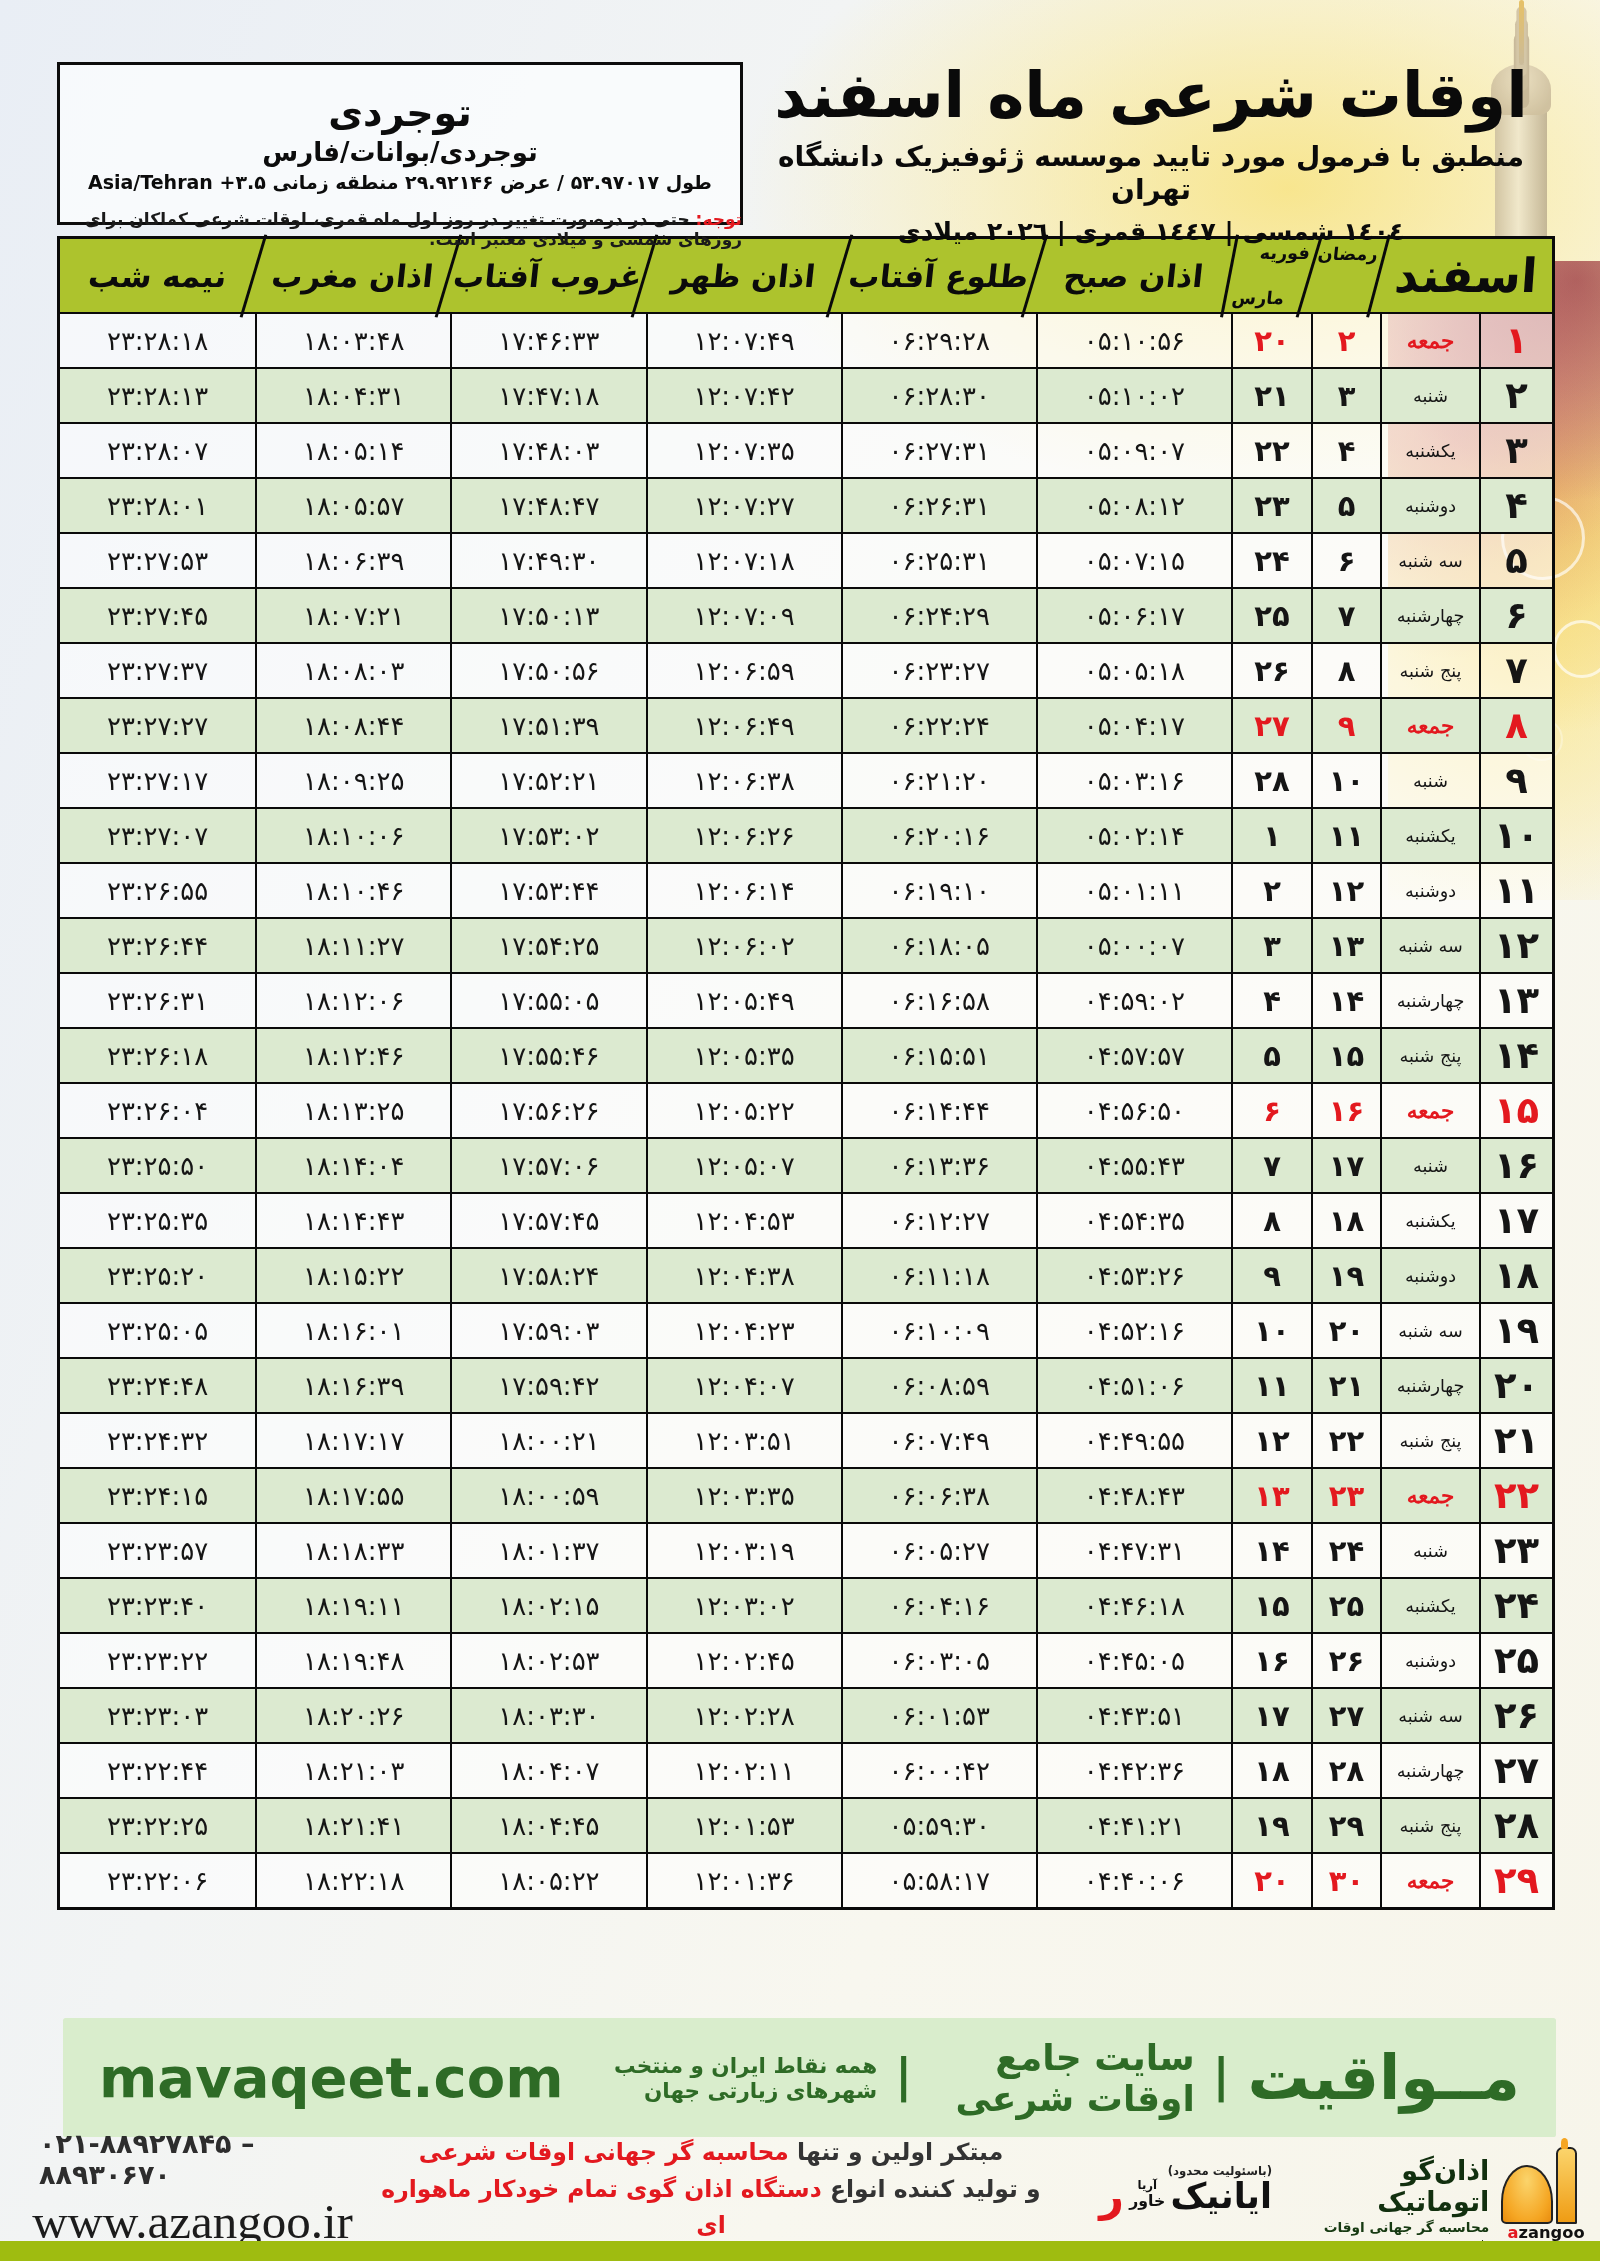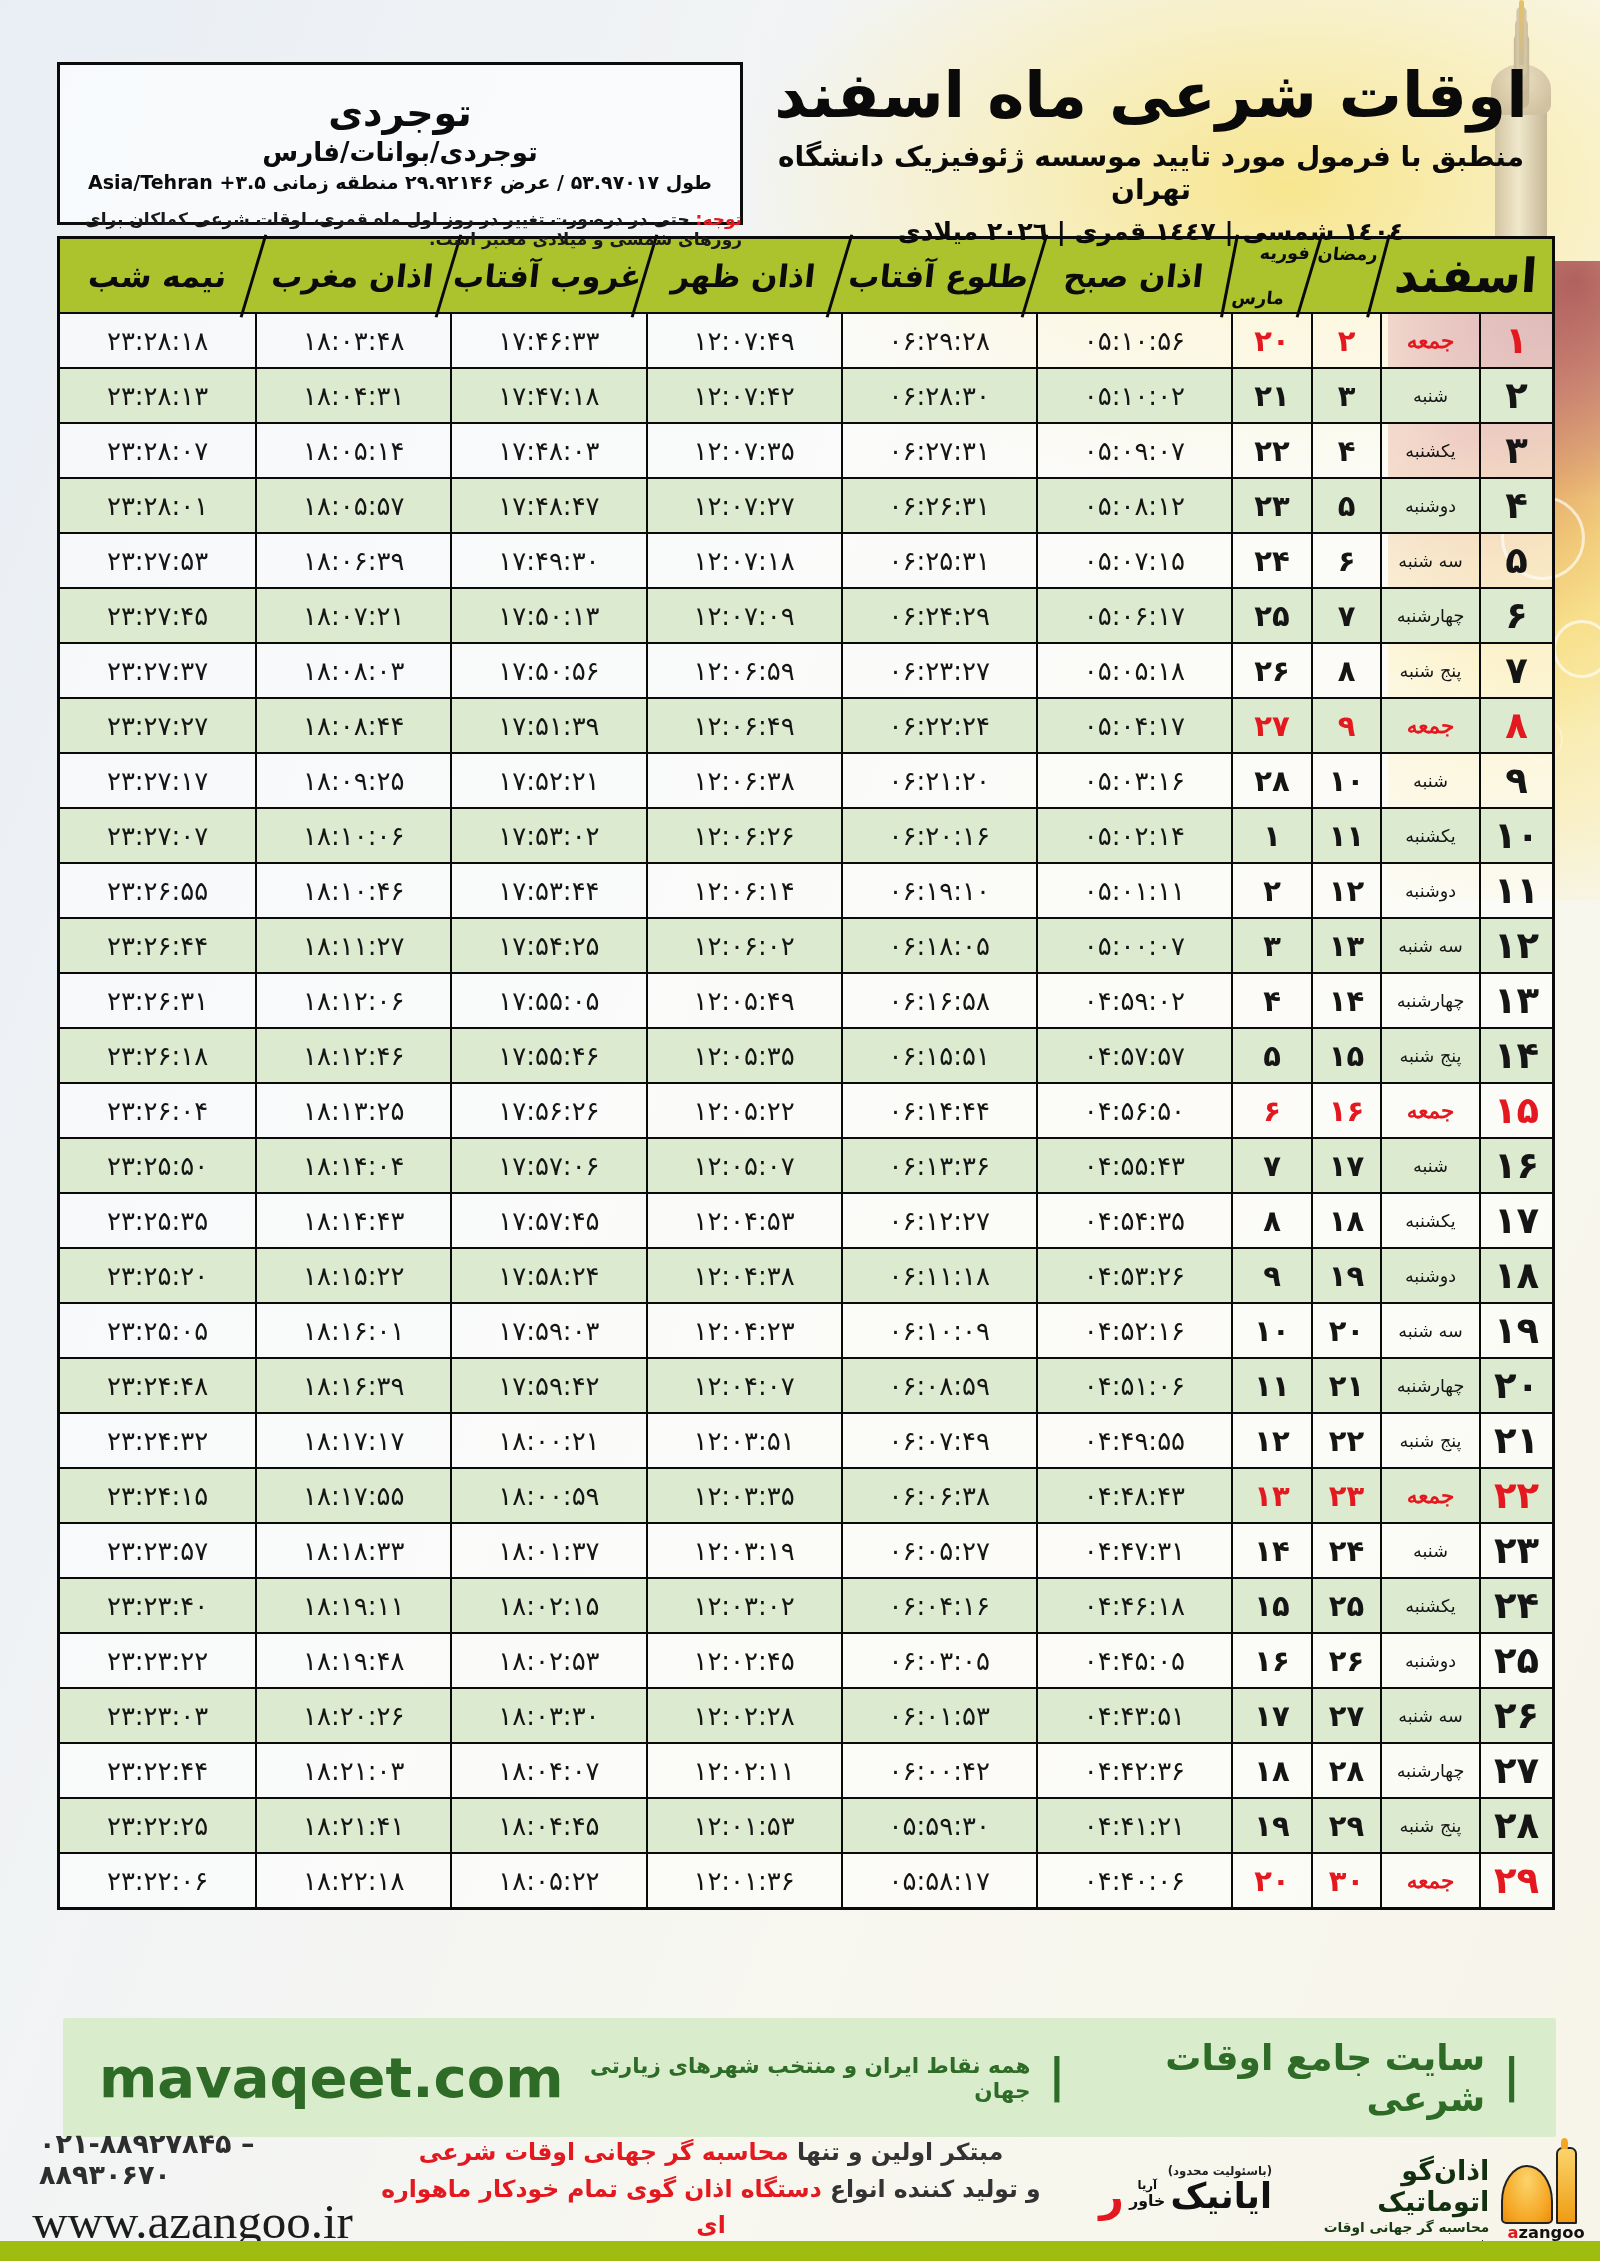--- a/index.html
+++ b/index.html
@@ -542,6 +542,7 @@
   </div>
 
   <div class="mava-bar">
+    <span class="mava-brand">مــواقیت</span>
     <span class="mava-sep">|</span>
     <span class="mava-tag">سایت جامع اوقات شرعی</span>
     <span class="mava-sep">|</span>

